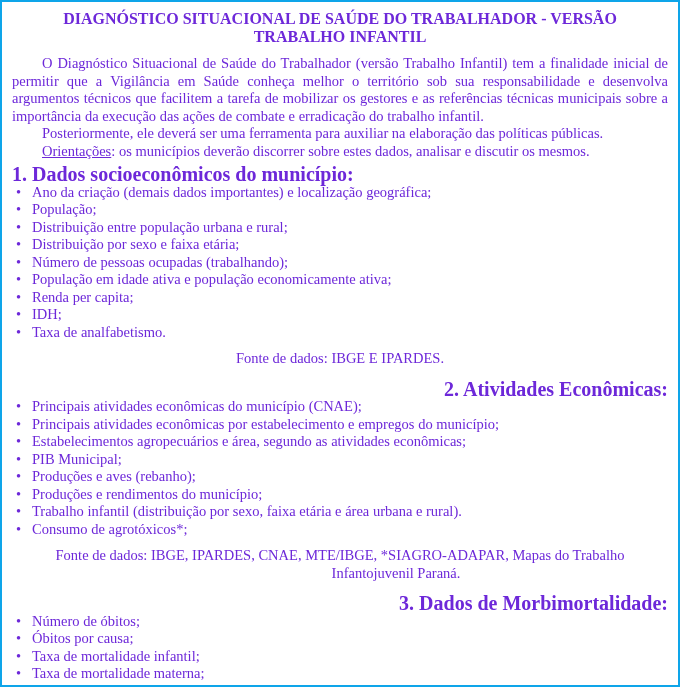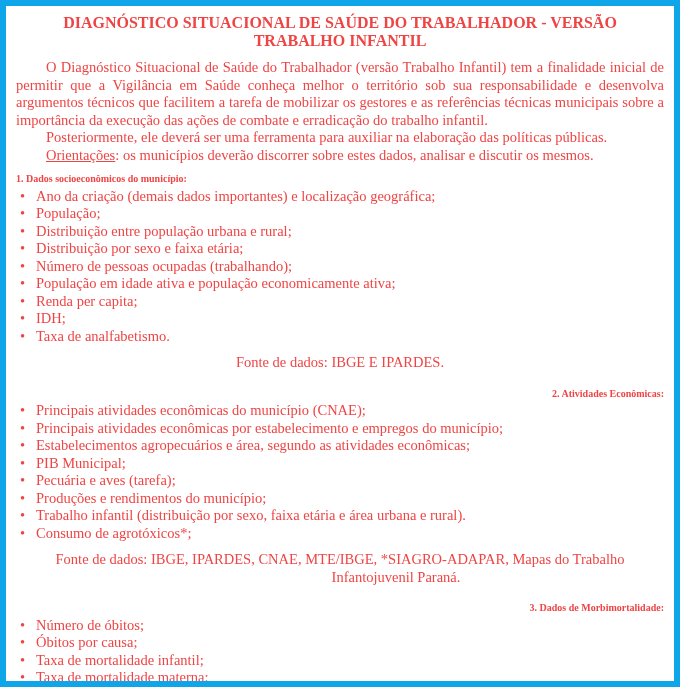--- a/index.html
+++ b/index.html
@@ -11,9 +11,9 @@
     box-sizing: border-box;
     width: 680px;
     height: 687px;
-    border: 6px solid #0ea5e9;
+    border: 2px solid #0ea5e9;
     background: #ffffff;
-    color: #ef4444;
+    color: #6d28d9;
     font-family: "Liberation Serif", "DejaVu Serif", serif;
     font-size: 14.5px;
     line-height: 17.5px;

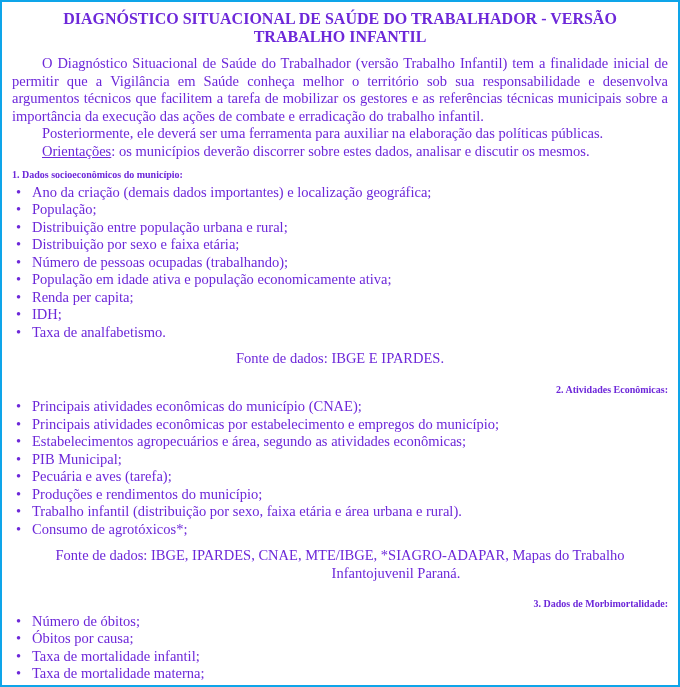--- a/index.html
+++ b/index.html
@@ -37,7 +37,7 @@
   }
   .section-heading {
     font-weight: bold;
-    font-size: 10px;
+    font-size: 20px;
     margin: 0;
   }
   .sec-1 .section-heading { margin-top: 6px; }

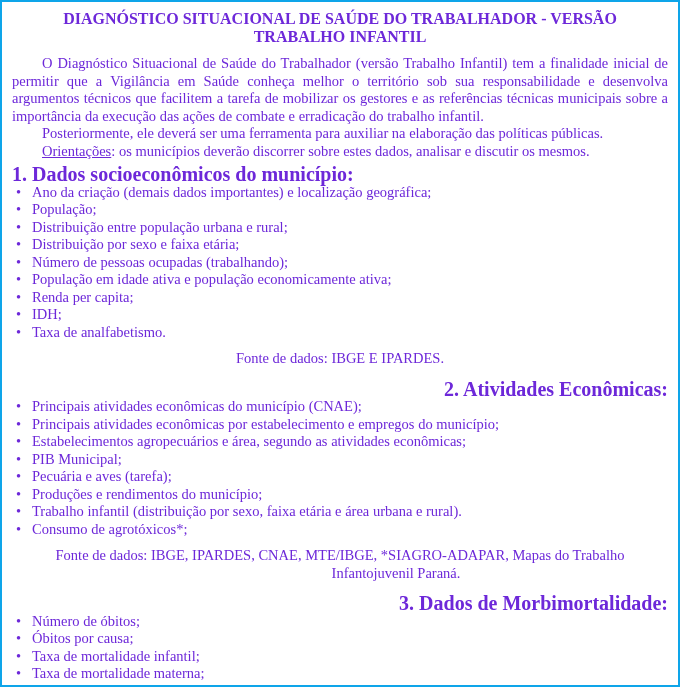--- a/index.html
+++ b/index.html
@@ -105,7 +105,7 @@
       <li>Principais atividades econômicas por estabelecimento e empregos do município;</li>
       <li>Estabelecimentos agropecuários e área, segundo as atividades econômicas;</li>
       <li>PIB Municipal;</li>
-      <li>Pecuária e aves (tarefa);</li>
+      <li>Produções e aves (rebanho);</li>
       <li>Produções e rendimentos do município;</li>
       <li>Trabalho infantil (distribuição por sexo, faixa etária e área urbana e rural).</li>
       <li>Consumo de agrotóxicos*;</li>

